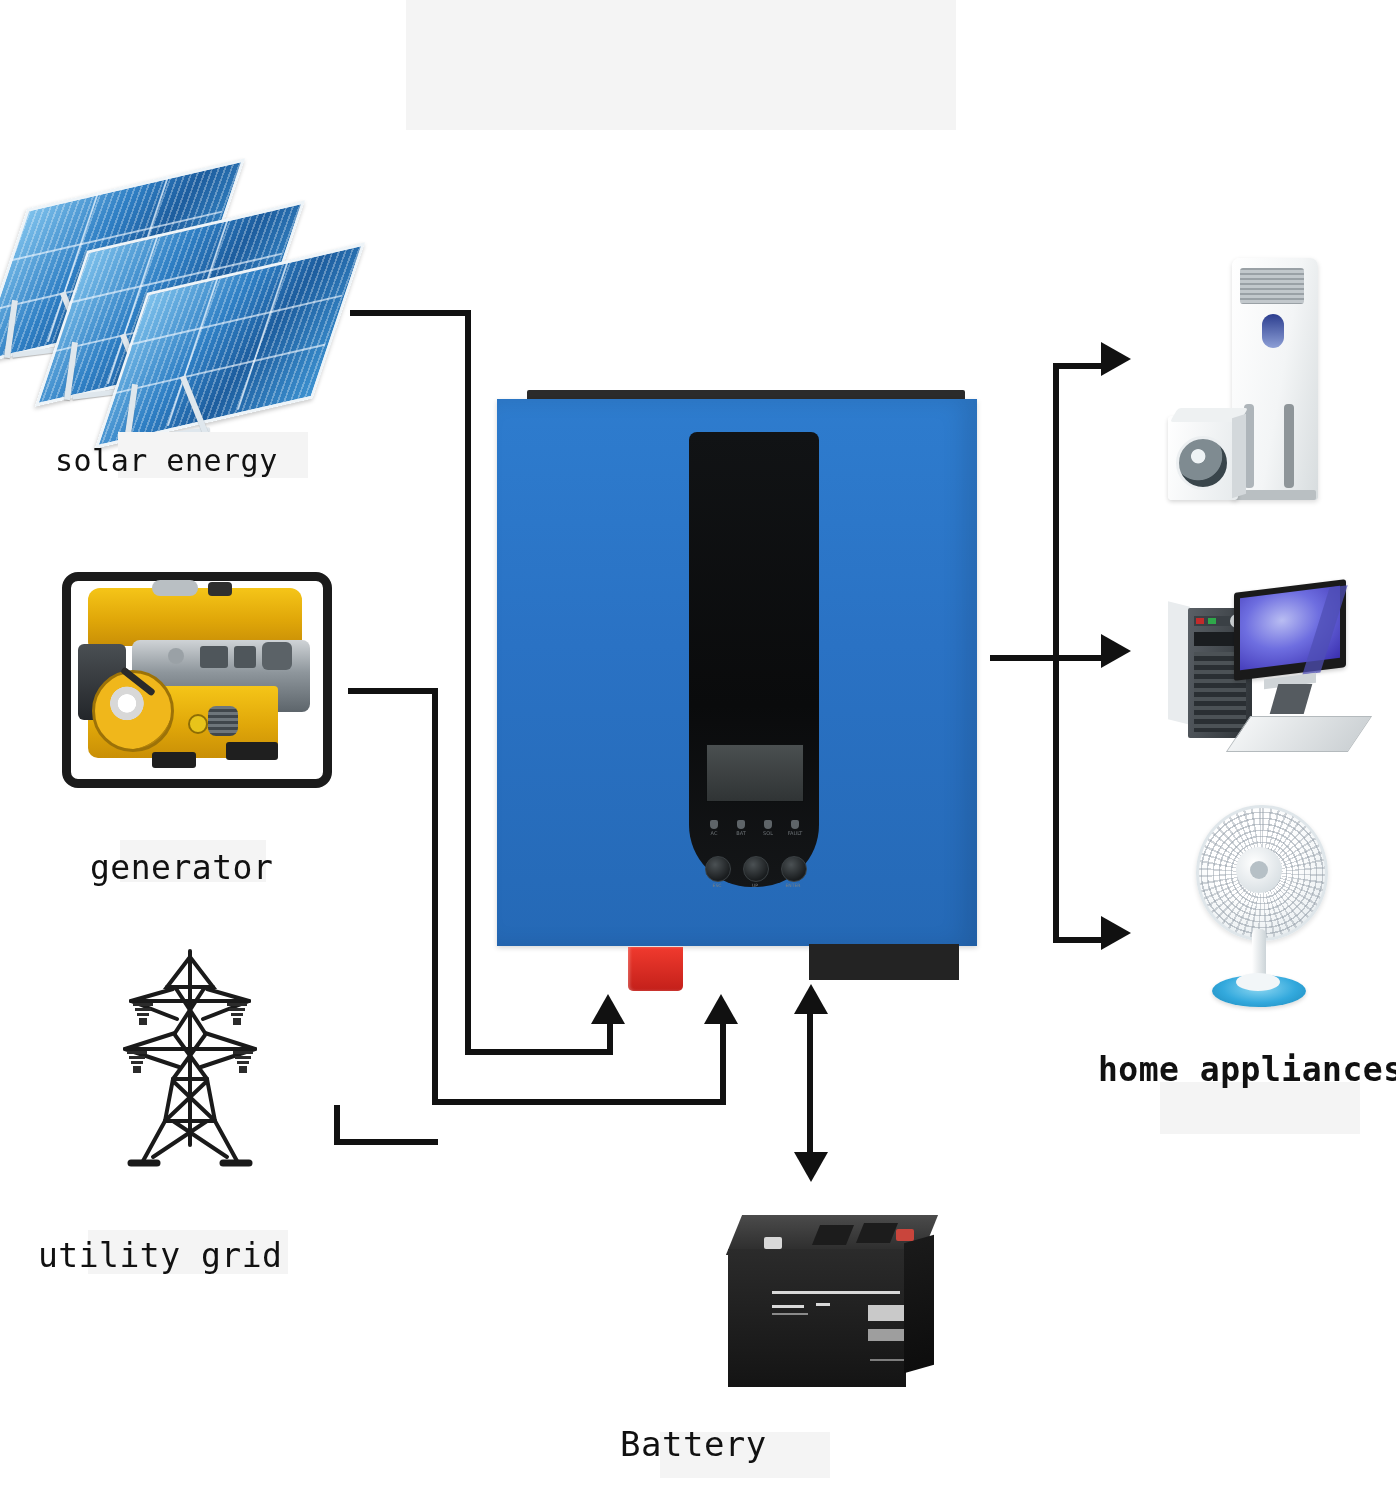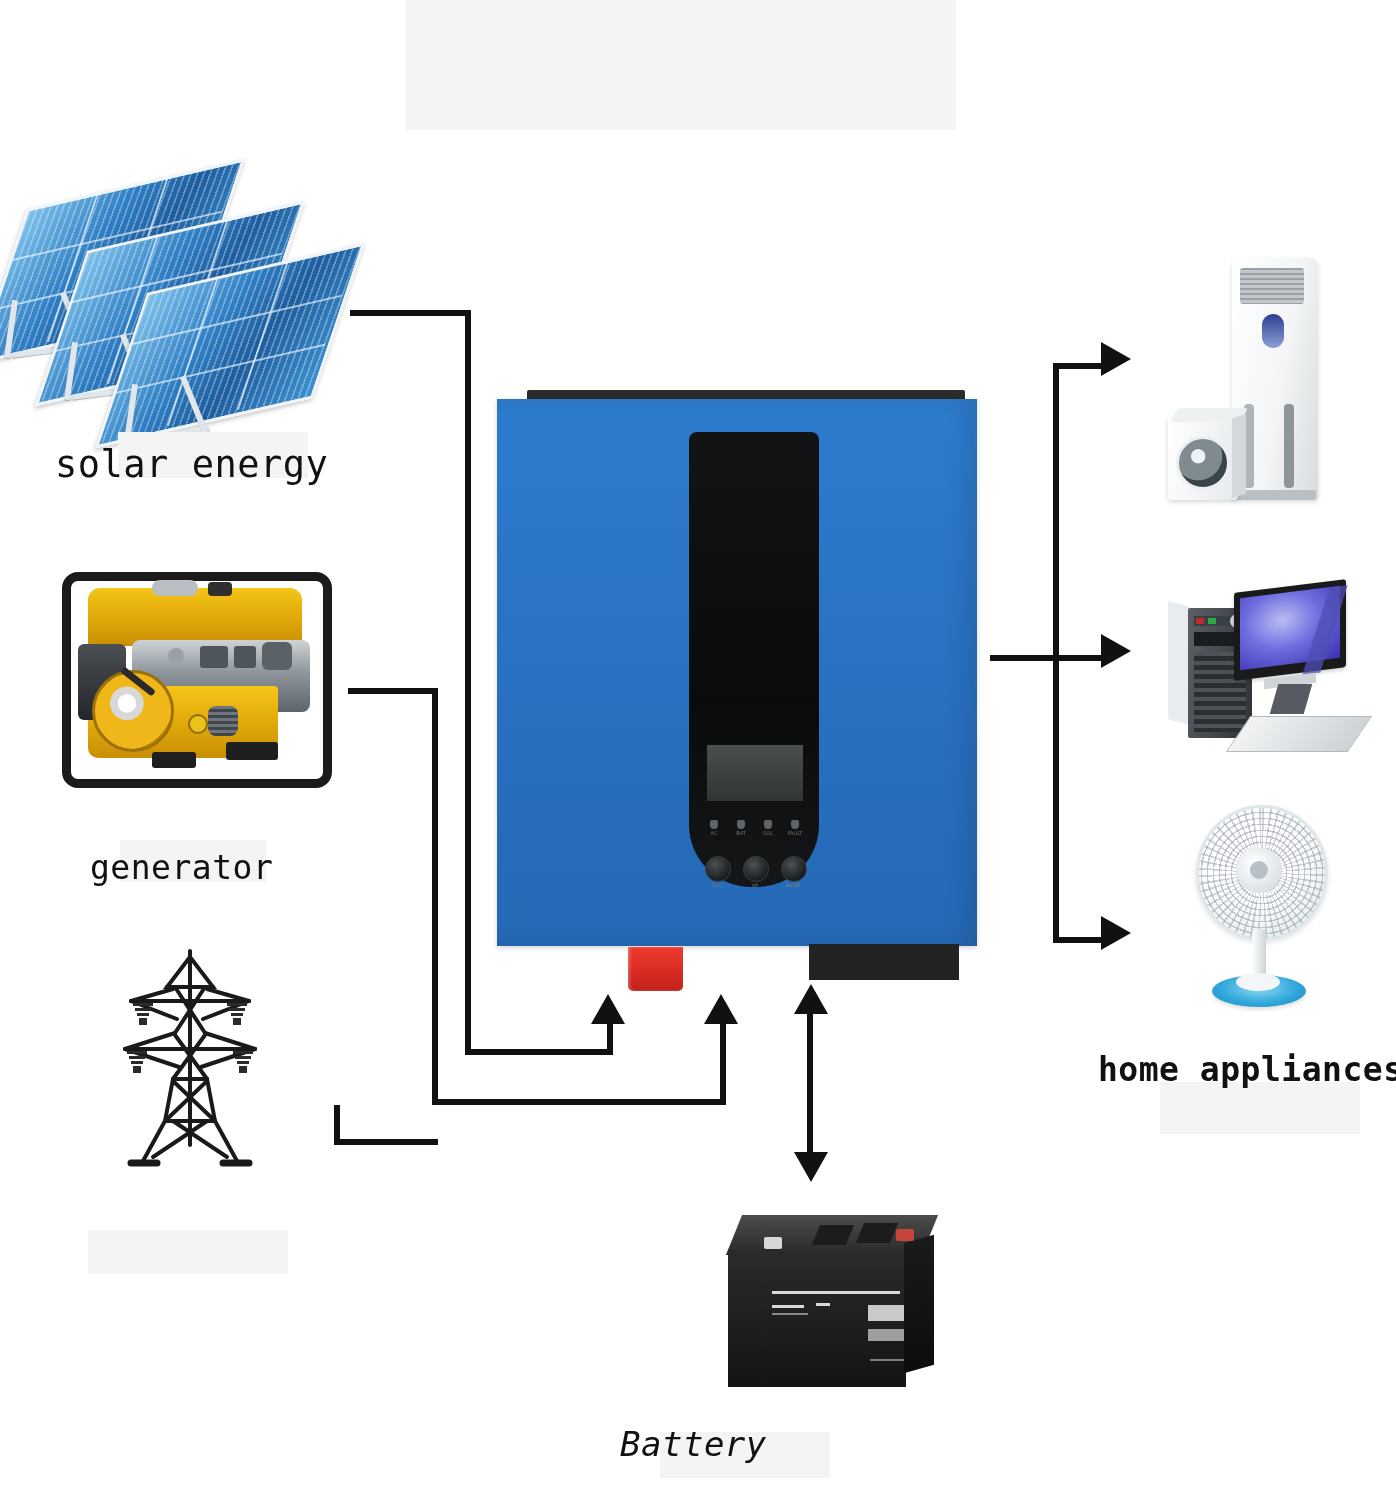--- a/index.html
+++ b/index.html
@@ -171,7 +171,7 @@
   </div>
 
   <div class="label-hl" style="left:118px;top:432px;width:190px;height:46px;"></div>
-  <div class="abs label" style="left:55px;top:443px;font-size:37px;">solar energy</div>
+  <div class="abs label" style="left:55px;top:443px;font-size:30px;">solar energy</div>
 
   <div class="abs gen">
     <div class="gen-frame" style="left:14px;top:6px;width:252px;height:198px;"></div>

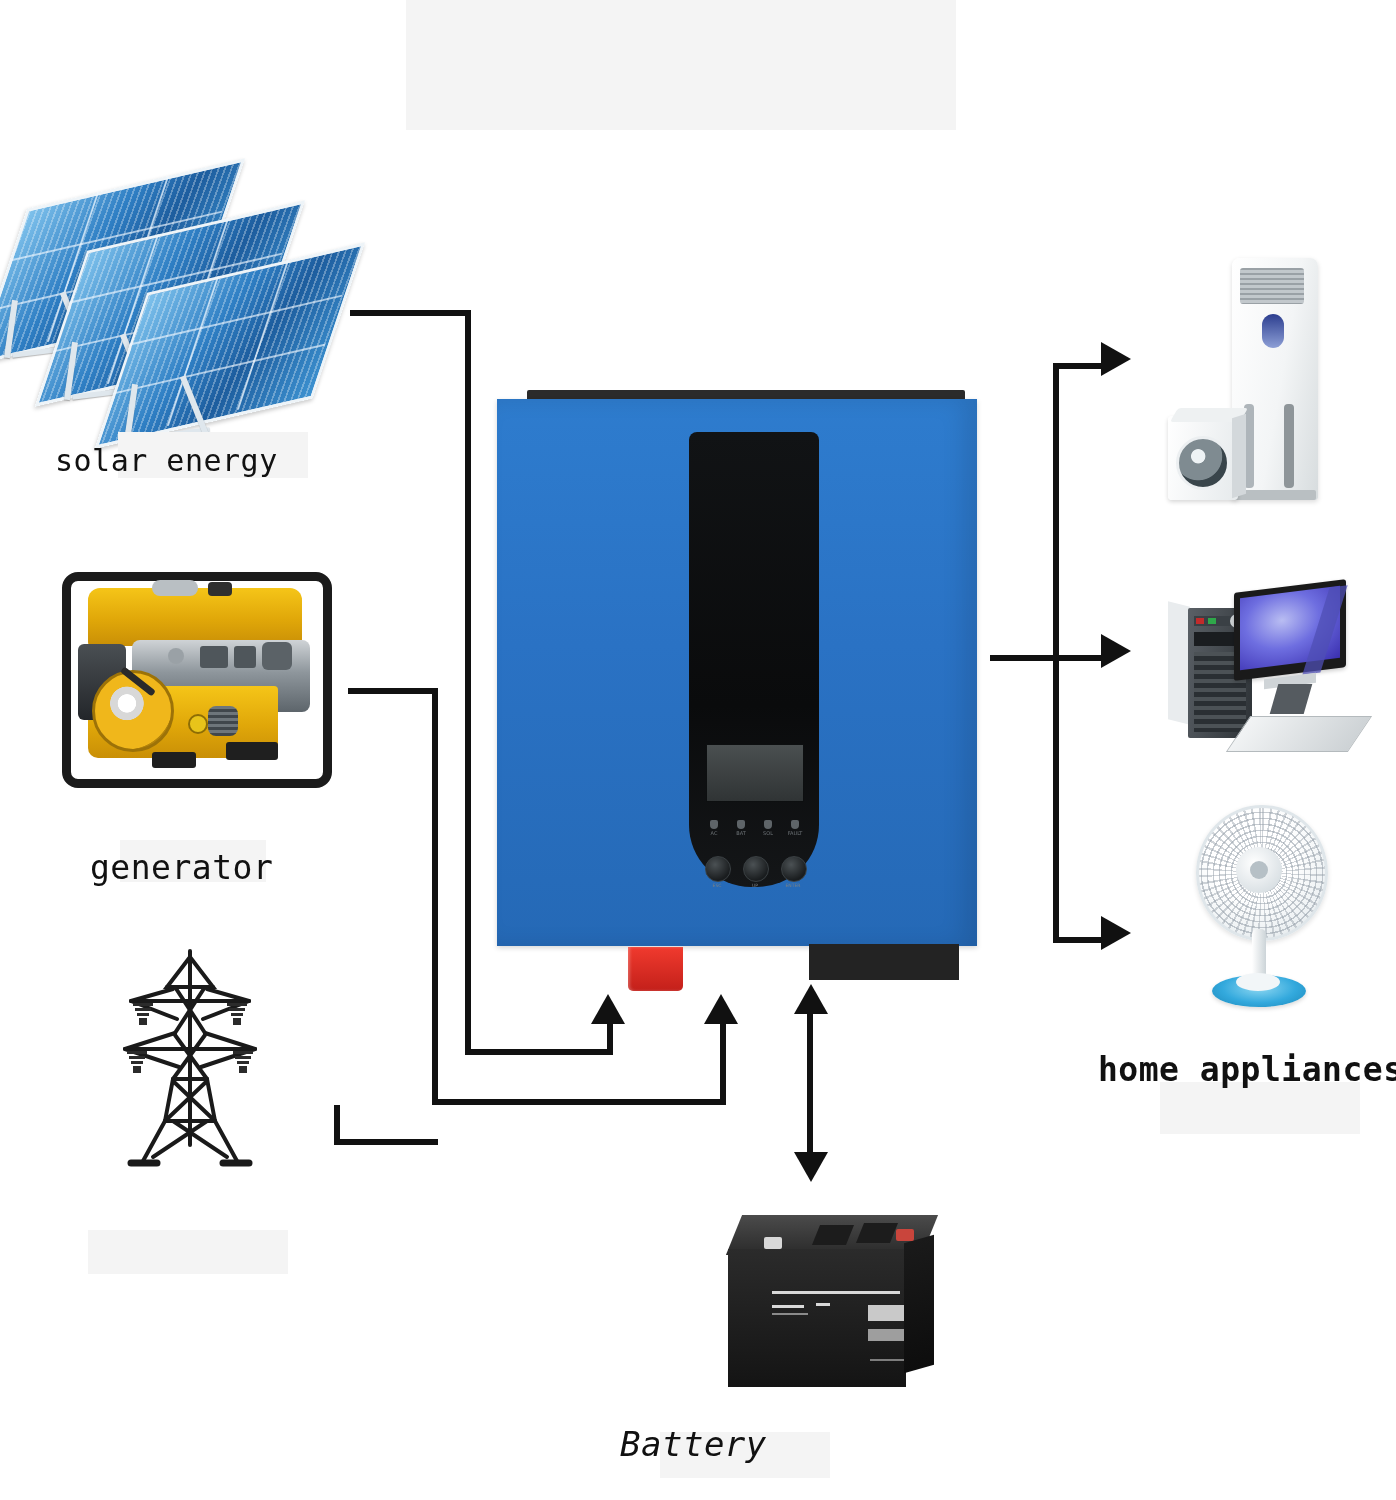--- a/index.html
+++ b/index.html
@@ -255,6 +255,7 @@
   </div>
 
   <div class="label-hl" style="left:88px;top:1230px;width:200px;height:44px;"></div>
+  <div class="abs label" style="left:38px;top:1236px;font-size:33px;">utility grid</div>
 
   <div class="abs inv">
     <div class="inv-top"></div>

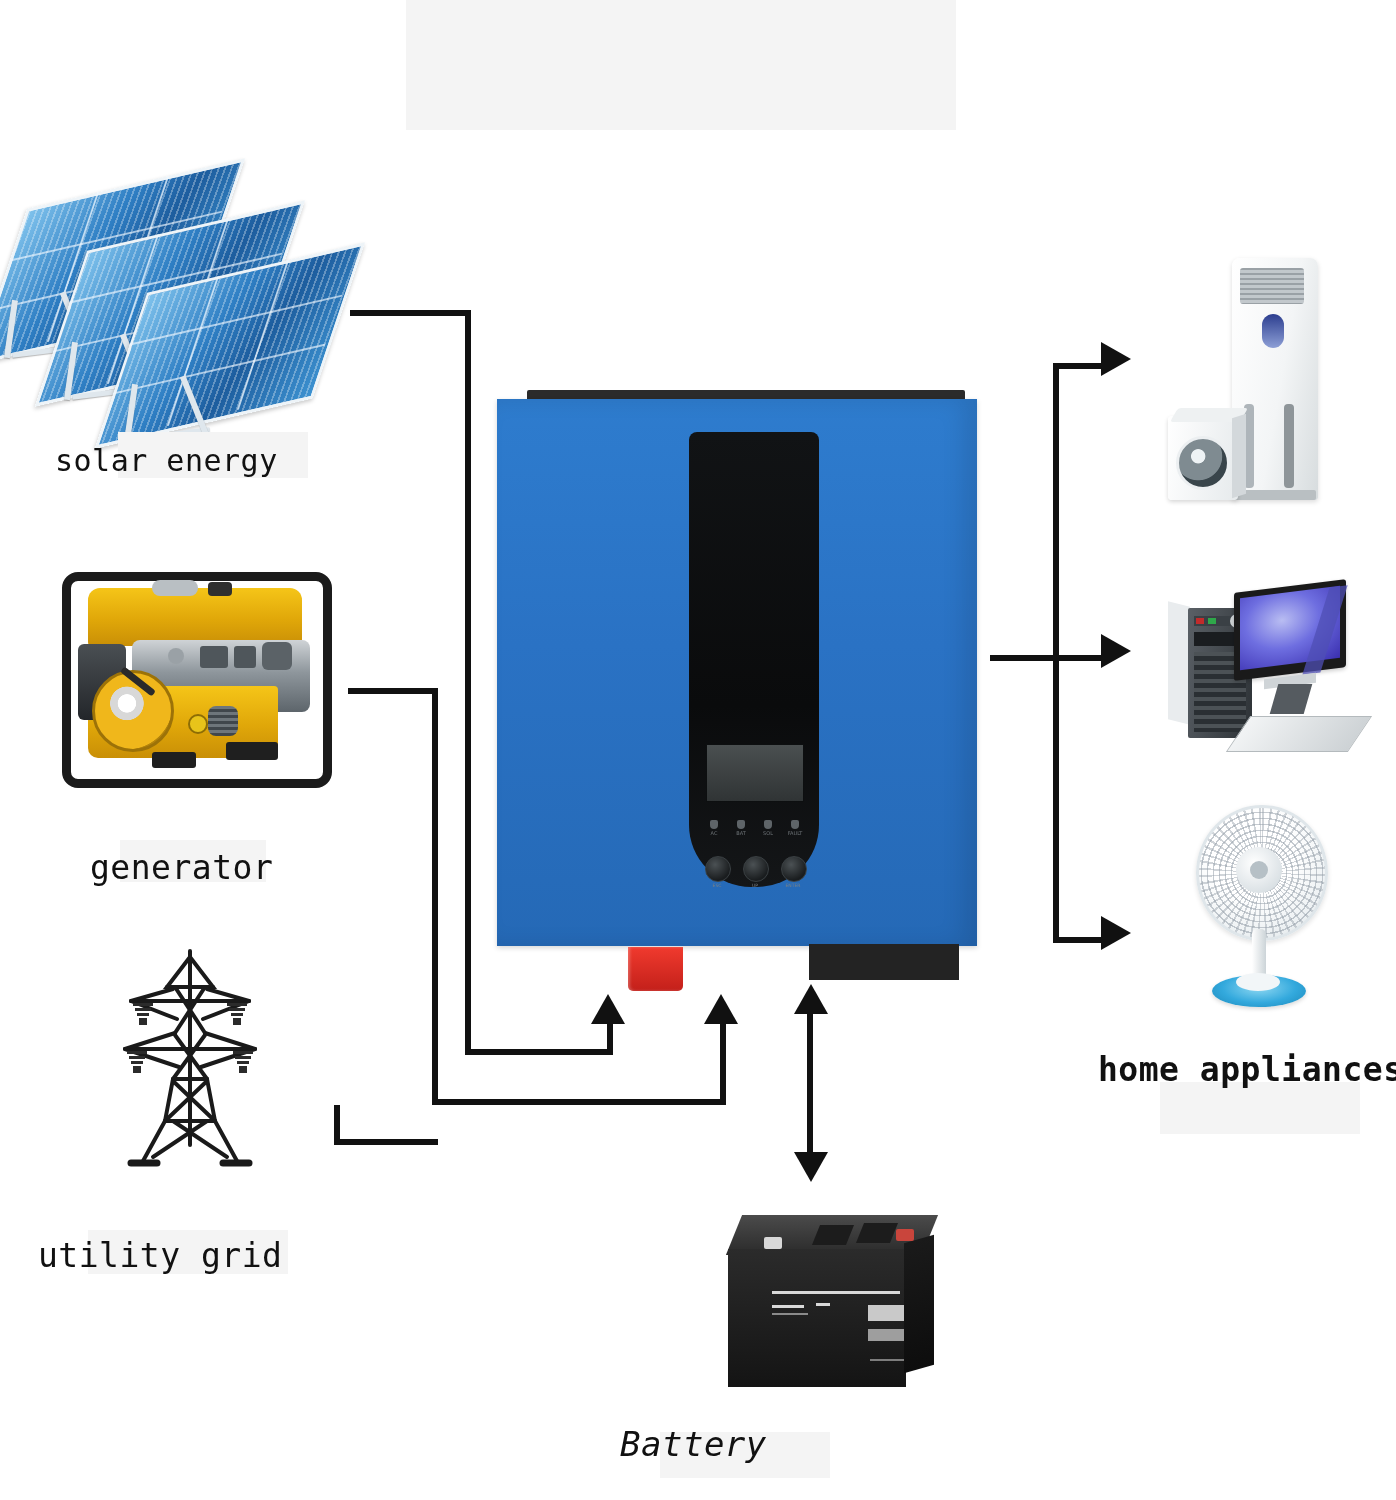--- a/index.html
+++ b/index.html
@@ -310,7 +310,7 @@
   </div>
 
   <div class="label-hl" style="left:660px;top:1432px;width:170px;height:46px;"></div>
-  <div class="abs label" style="left:620px;top:1424px;font-size:34px;font-style:italic;">Battery</div>
+  <div class="abs label" style="left:620px;top:1424px;font-size:34px;">Battery</div>
 
   <div class="abs ac">
     <div class="abs" style="left:0;top:0;width:86px;height:242px;border-radius:8px 8px 3px 3px;

